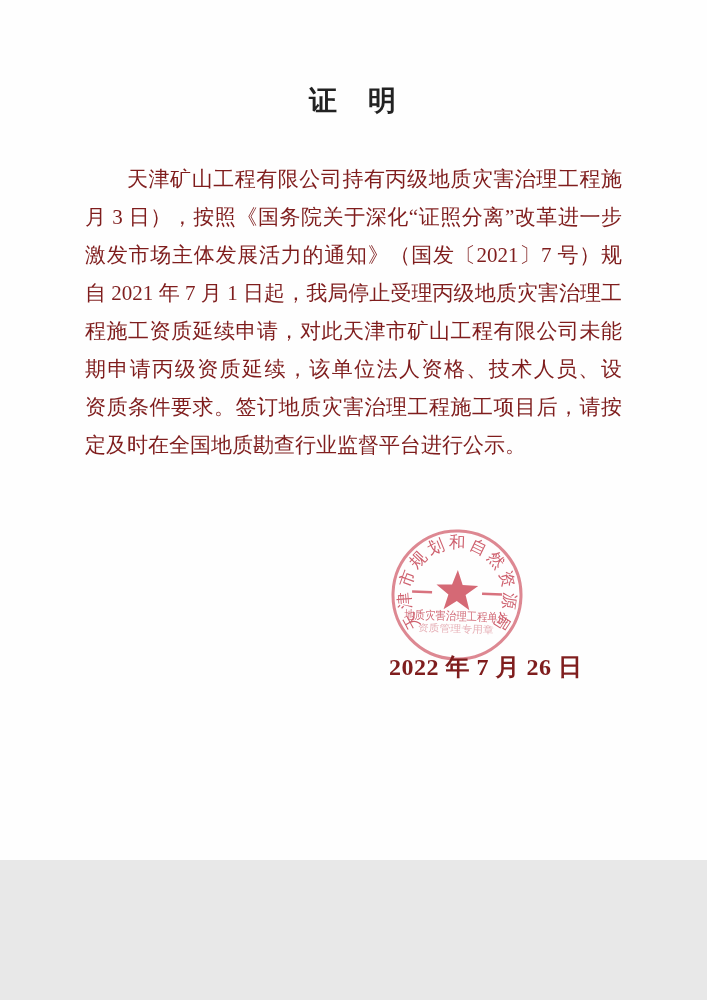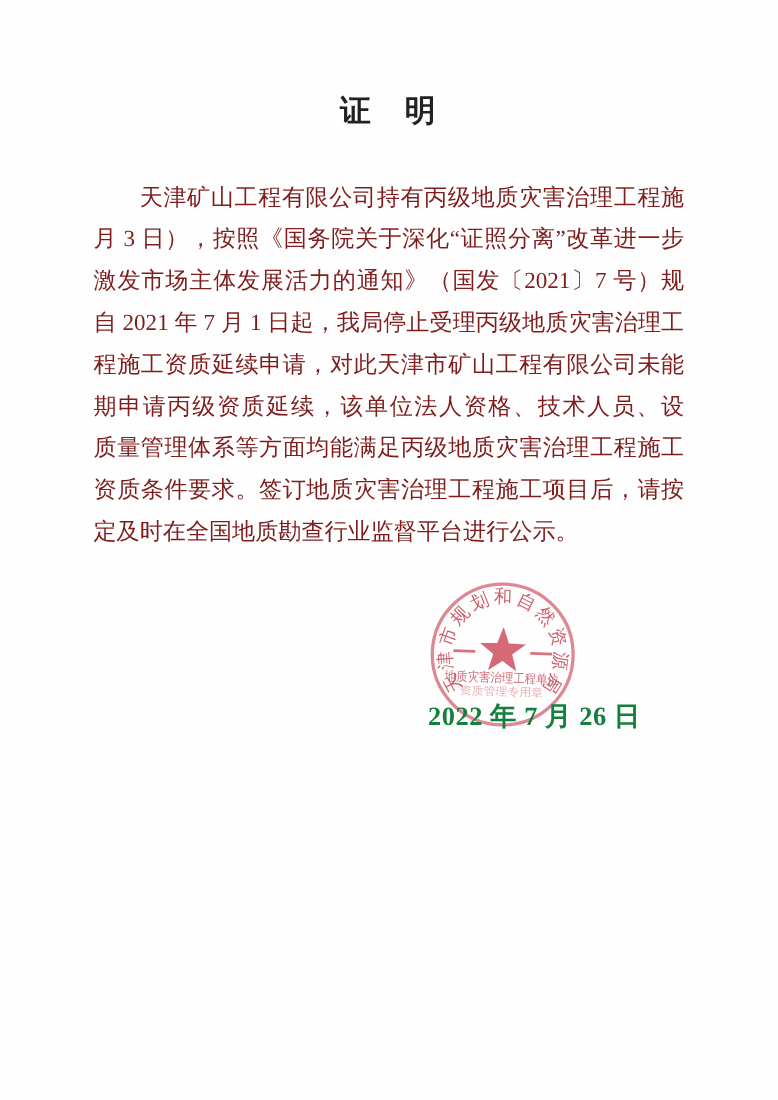--- a/index.html
+++ b/index.html
@@ -6,7 +6,7 @@
   .page {
     position: relative;
     width: 707px;
-    height: 1000px;
+    height: 860px;
     margin: 0 auto;
     background: #fefefe;
     overflow: hidden;

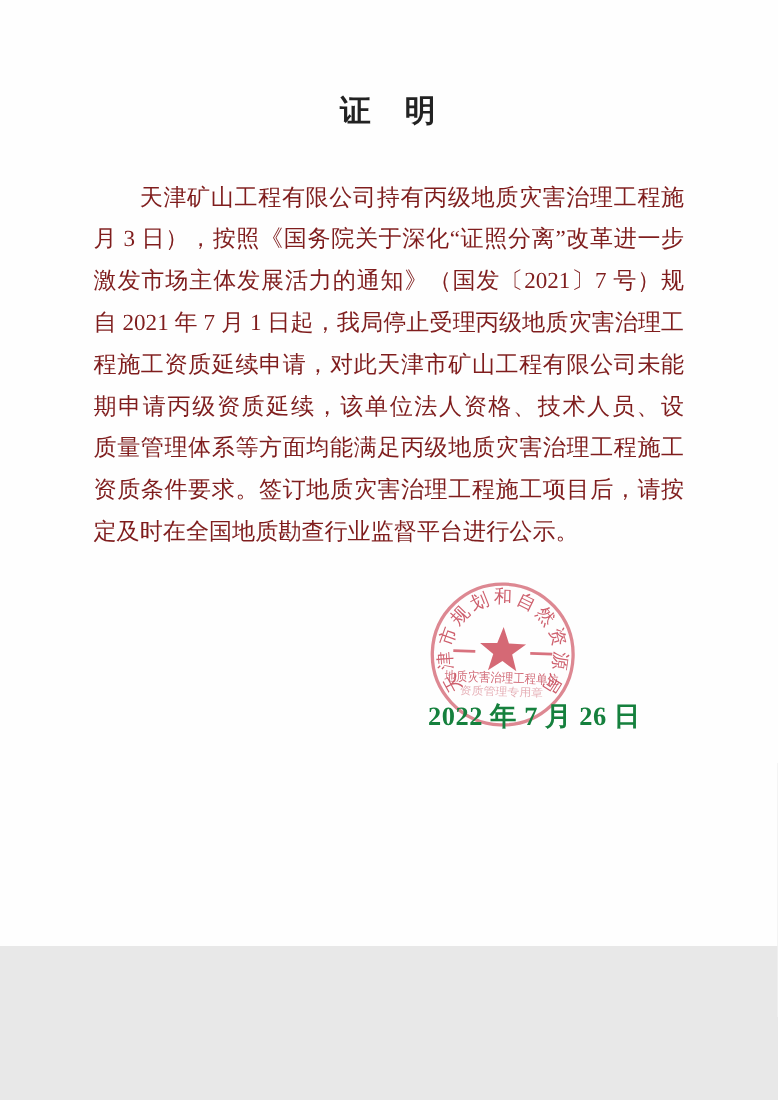--- a/index.html
+++ b/index.html
@@ -75,7 +75,6 @@
     <div class="body-line">自 2021 年 7 月 1 日起，我局停止受理丙级地质灾害治理工</div>
     <div class="body-line">程施工资质延续申请，对此天津市矿山工程有限公司未能按</div>
     <div class="body-line">期申请丙级资质延续，该单位法人资格、技术人员、设备、</div>
-    <div class="body-line">质量管理体系等方面均能满足丙级地质灾害治理工程施工</div>
     <div class="body-line">资质条件要求。签订地质灾害治理工程施工项目后，请按规</div>
     <div class="body-line">定及时在全国地质勘查行业监督平台进行公示。</div>
   </div>

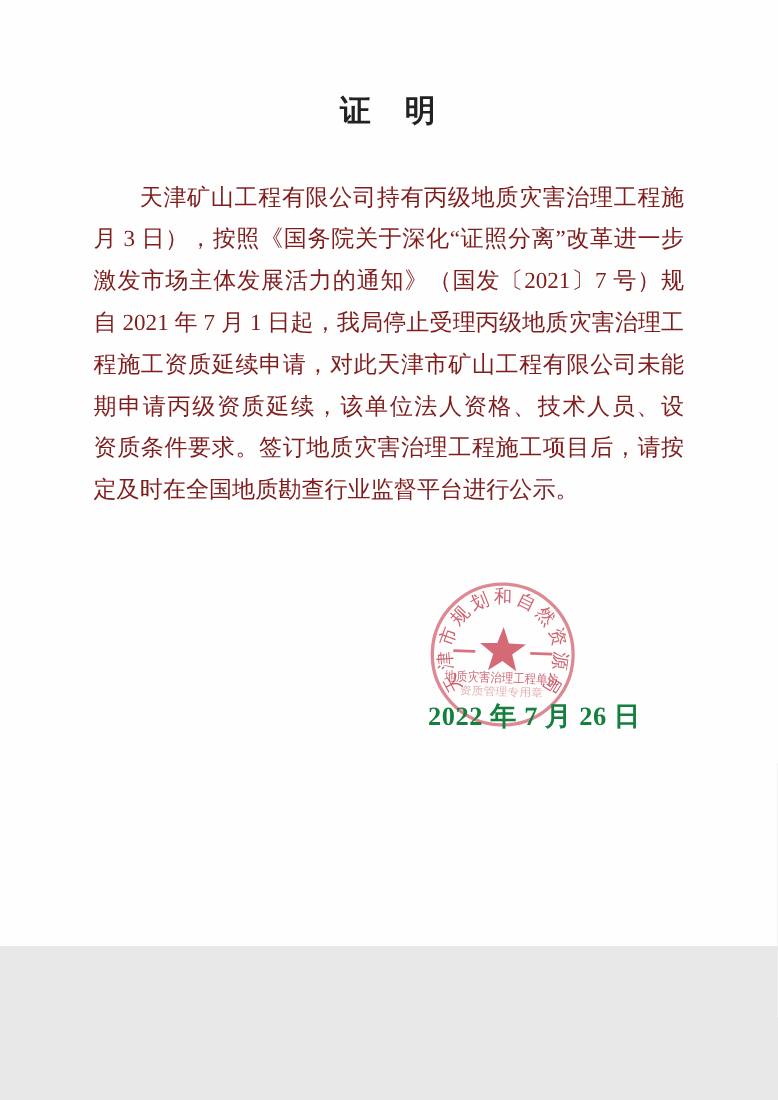--- a/index.html
+++ b/index.html
@@ -53,10 +53,10 @@
   .date-line {
     position: absolute;
     left: 389px;
-    top: 635px;
+    top: 651px;
     font-size: 24px;
     font-weight: 600;
-    color: #15803d;
+    color: #7f1d1d;
     letter-spacing: 0.5px;
     z-index: 2;
   }

